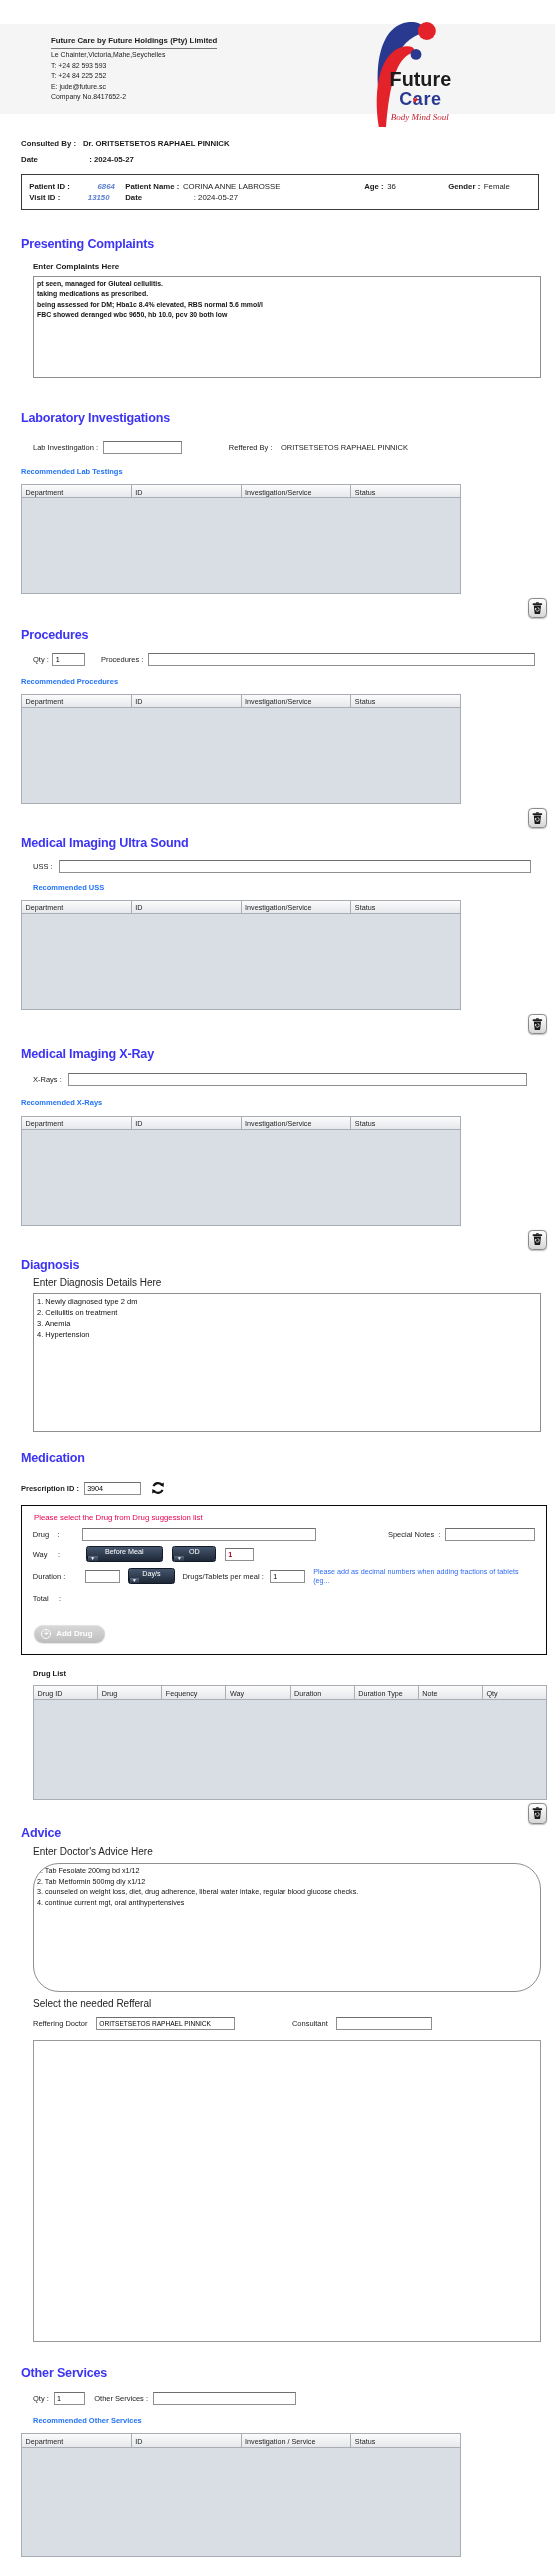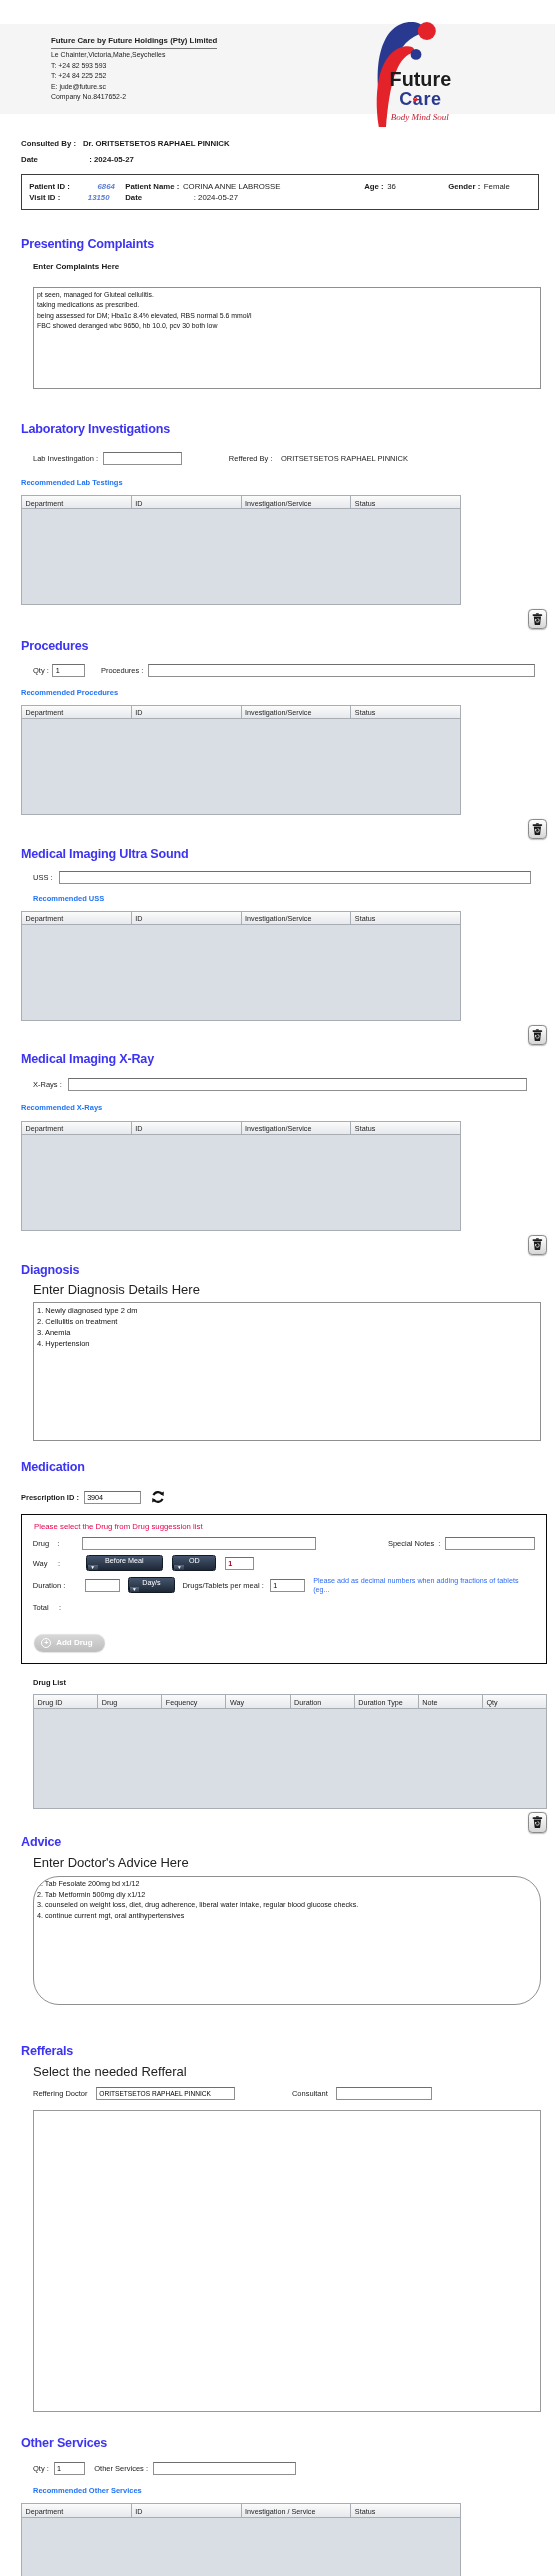--- a/index.html
+++ b/index.html
@@ -140,7 +140,7 @@
   
   <div class="section-h" style="margin-top:27.5px">Presenting Complaints</div>
   <div class="sub-b" style="margin-top:10.8px">Enter Complaints Here</div>
-  <textarea class="textbox" style="margin: 16px 0px 0px 33px; width: 508px; height: 102px;">pt seen, managed for Gluteal cellulitis.
+  <textarea class="textbox" style="margin: 5px 0px 0px 33px; width: 508px; height: 102px; font-weight: bold;">pt seen, managed for Gluteal cellulitis.
 taking medications as prescribed.
 being assessed for DM; Hba1c 8.4% elevated, RBS normal 5.6 mmol/l
 FBC showed deranged wbc 9650, hb 10.0, pcv 30 both low</textarea>

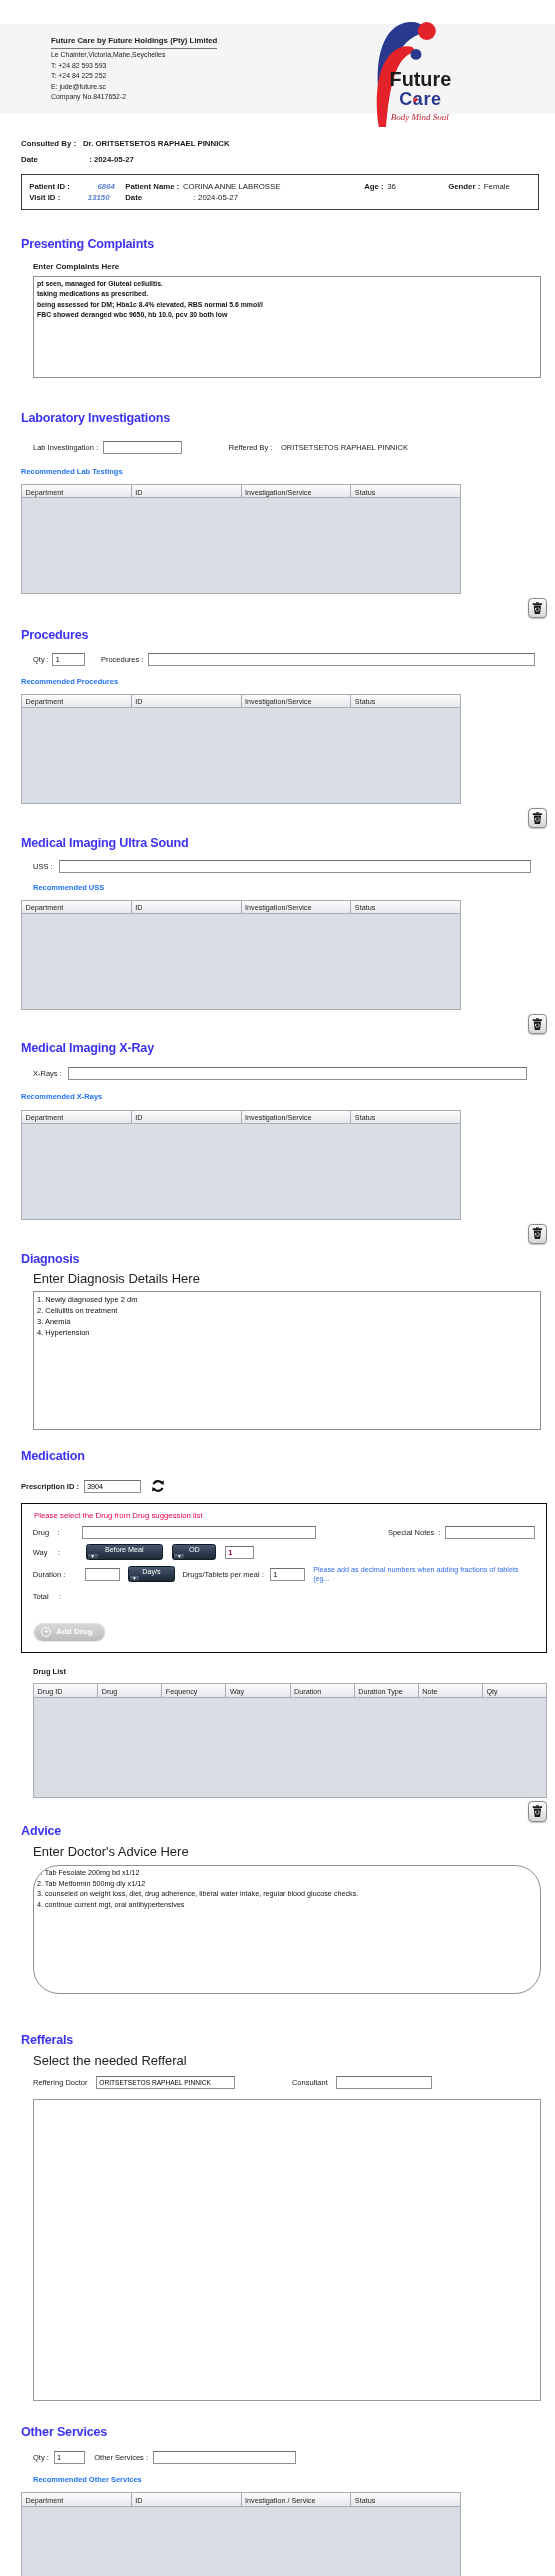--- a/index.html
+++ b/index.html
@@ -234,7 +234,7 @@
   </div>
 
   
-  <div class="section-h" style="margin-top:7px">Medical Imaging X-Ray</div>
+  <div class="section-h" style="margin-top:13px">Medical Imaging X-Ray</div>
   <div class="row" style="margin:12px 0 0 33px">
     <span class="lbl">X-Rays :</span>
     <input class="input" style="width: 459px; margin-left: 6px;">

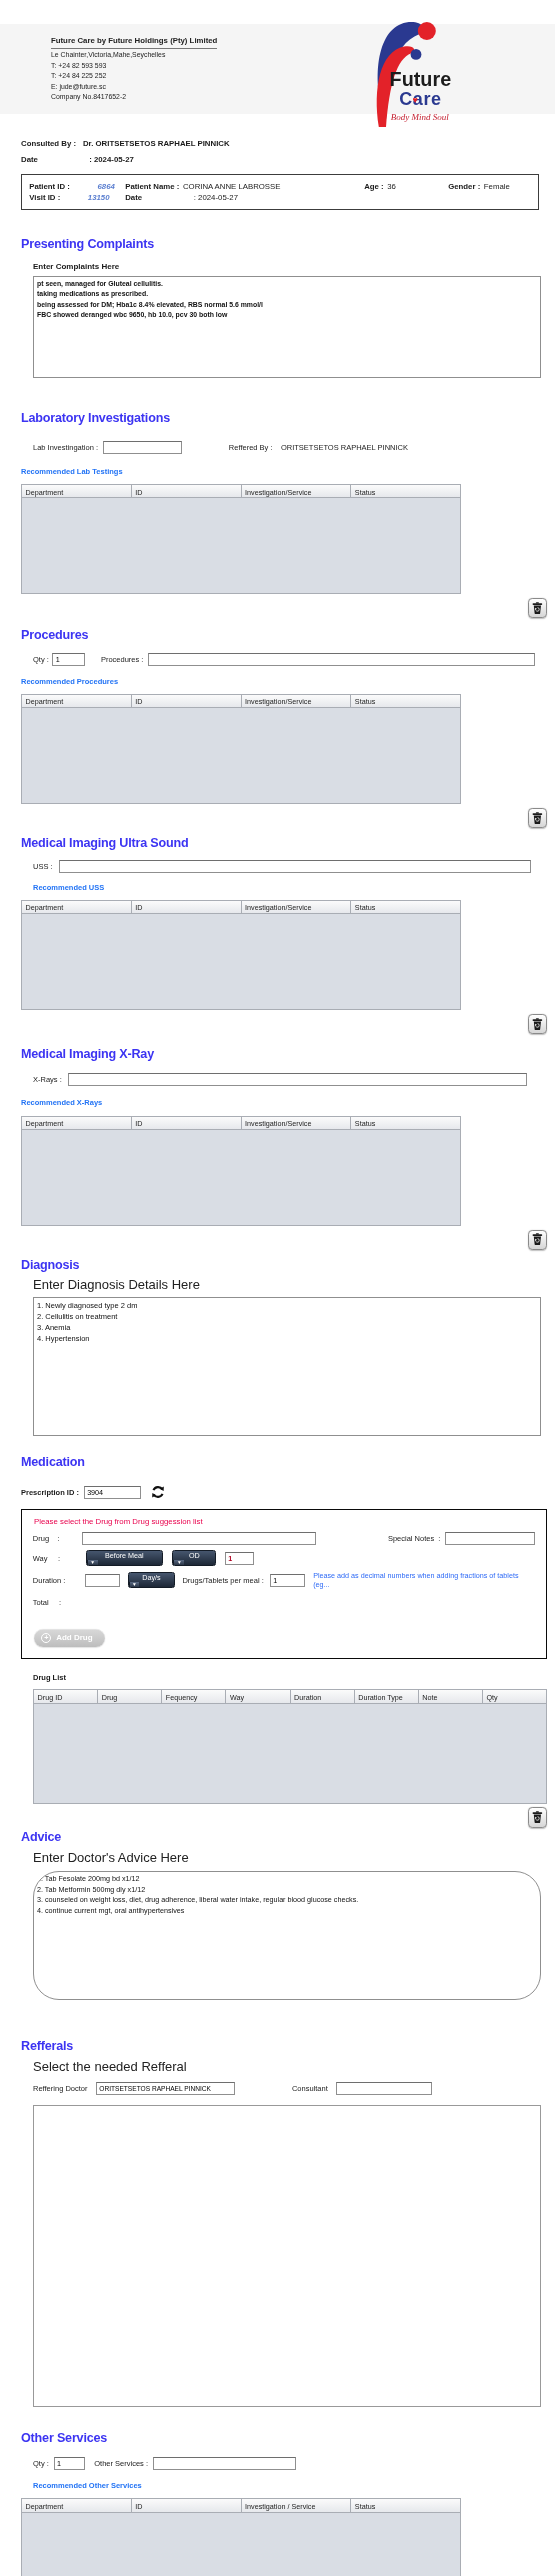--- a/index.html
+++ b/index.html
@@ -32,7 +32,7 @@
   
   .section-h { margin:0 0 0 21px; font-size:12.6px; font-weight:bold; color:#3c34f2; letter-spacing:-0.2px; }
   .sub-b { margin-left:33px; font-size:8px; font-weight:bold; }
-  .sub-r { margin-left:33px; font-size:13px; color:#222; }
+  .sub-r { margin-left:33px; font-size:10px; color:#222; }
   .link { margin-left:21px; font-size:7.5px; font-weight:bold; color:#2273f5; cursor:pointer; display:inline-block; }
   .row { display:flex; align-items:center; }
   .lbl { font-size:7.5px; color:#222; white-space:pre; }

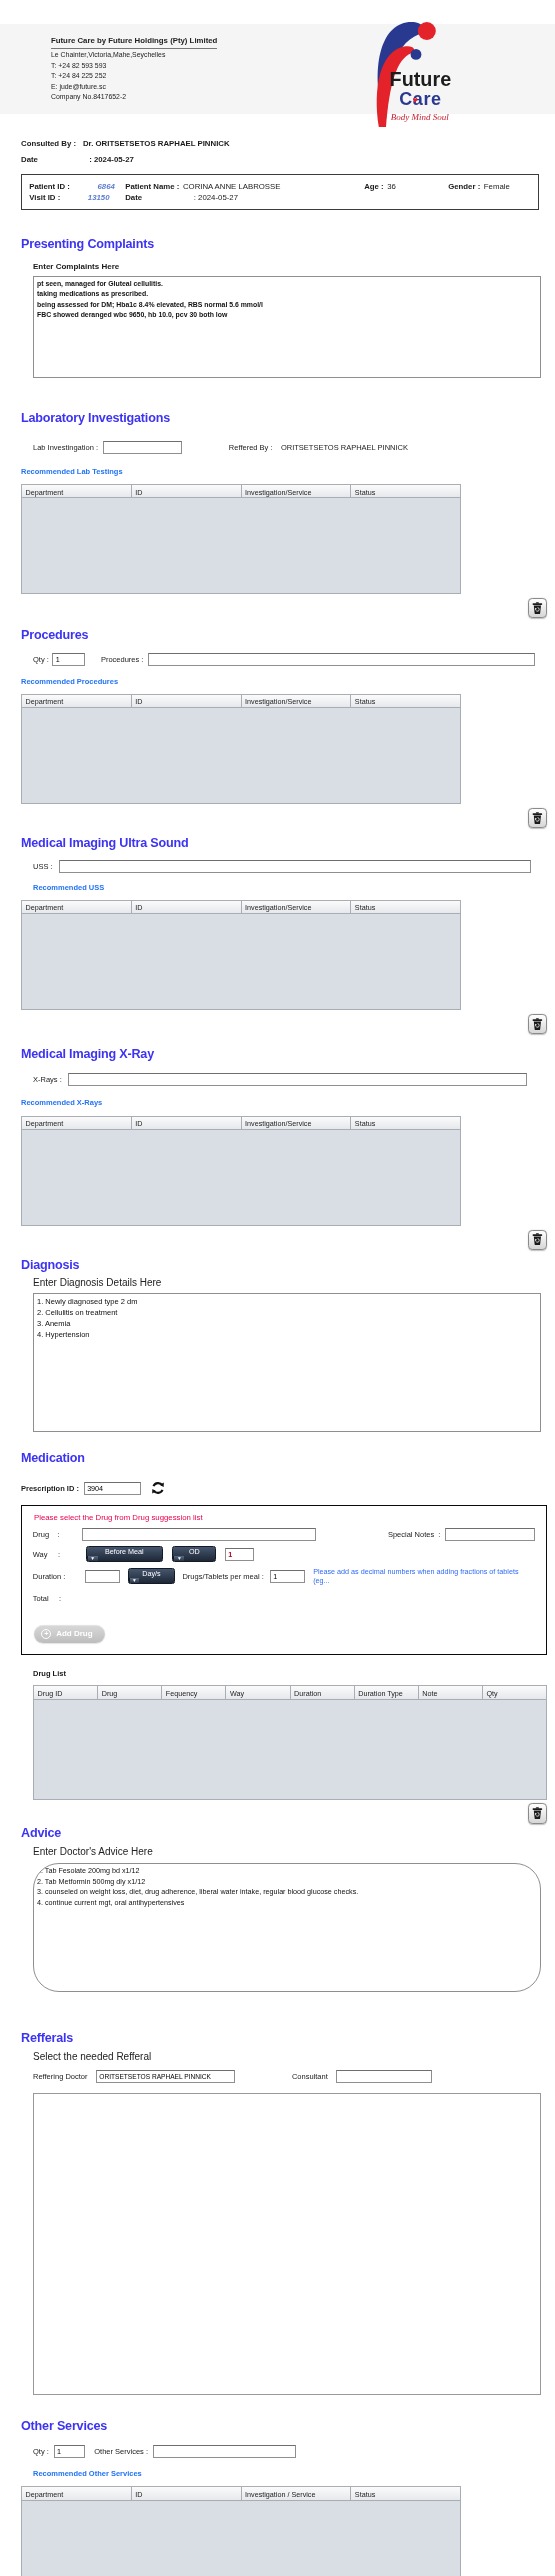--- a/index.html
+++ b/index.html
@@ -364,7 +364,6 @@
 4. continue current mgt, oral antihypertensives</textarea>
 
   
-  <div class="section-h" style="margin-top:39px">Refferals</div>
   <div class="sub-r" style="margin-top:6px">Select the needed Refferal</div>
   <div class="ref-row">
     <span class="lbl">Reffering Doctor</span>

